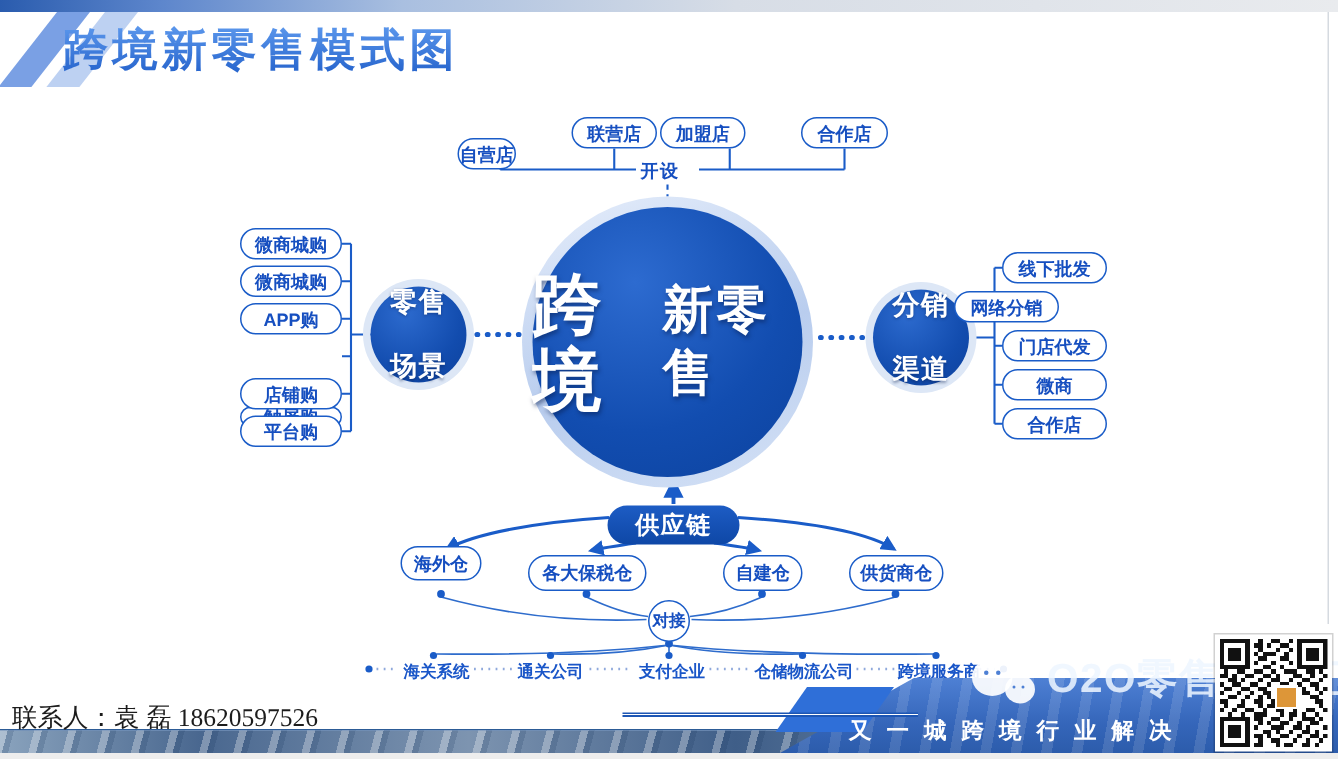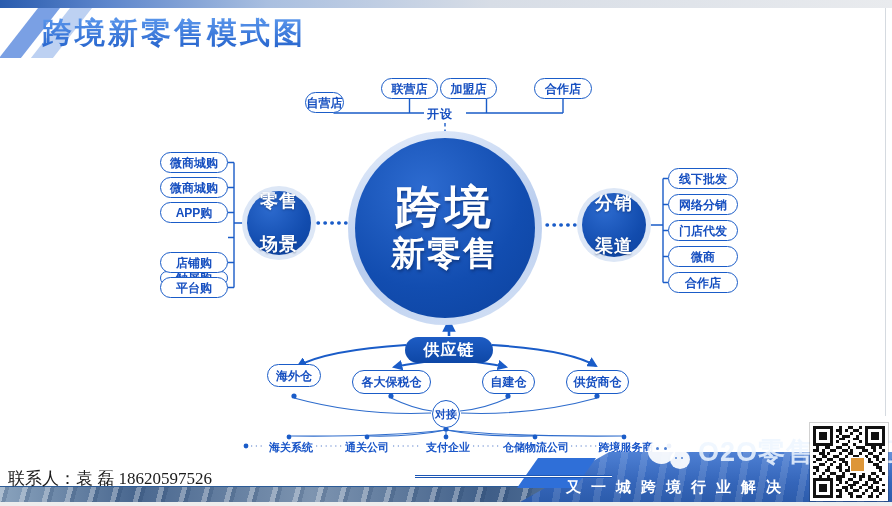--- a/index.html
+++ b/index.html
@@ -28,7 +28,7 @@
     background:linear-gradient(160deg,#e6eefb 0%,#b9cdee 55%,#d5e2f6 100%);z-index:2;}
   .bigcircle{position:absolute;left:7px;top:7px;width:180px;height:180px;border-radius:50%;
     background:radial-gradient(circle at 38% 28%,#2d6bd0 0%,#124db0 58%,#0c429e 100%);
-    display:flex;flex-direction:column;align-items:center;justify-content:center;color:#fff;font-weight:bold;}
+    display:flex;flex-direction:row;align-items:center;justify-content:center;color:#fff;font-weight:bold;}
   .bigcircle .t1{font-size:46px;line-height:50px;letter-spacing:4px;text-shadow:1px 2px 3px rgba(8,30,80,.5);}
   .bigcircle .t2{font-size:34px;line-height:42px;letter-spacing:2px;text-shadow:1px 2px 3px rgba(8,30,80,.5);}
   .supplypill{position:absolute;left:405px;top:337px;width:88px;height:26px;border-radius:13px;

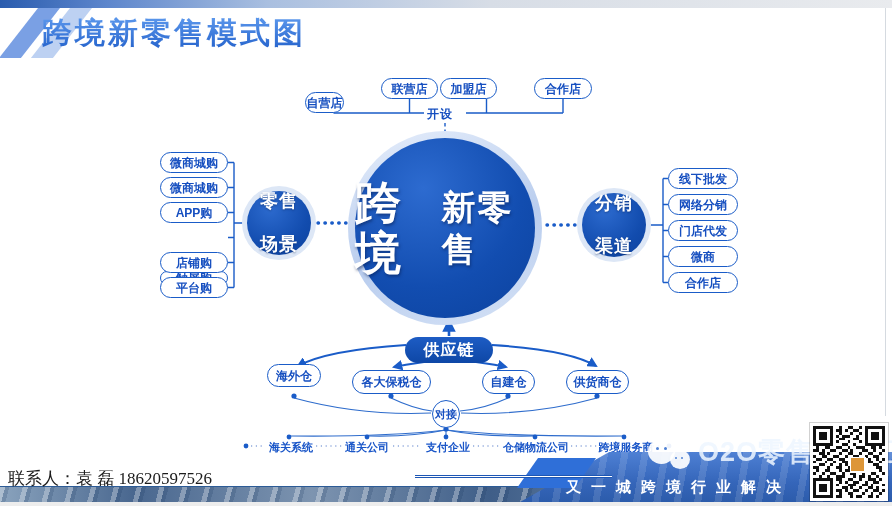--- a/index.html
+++ b/index.html
@@ -193,7 +193,7 @@
   <div class="pill" style="left:668px;top:168px;width:70px;height:21px;">
       <span>线下批发</span>
     </div>
-  <div class="pill" style="left:668px;top:194px;width:70px;height:21px;">
+  <div class="pill" style="left:636px;top:194px;width:70px;height:21px;">
       <span>网络分销</span>
     </div>
   <div class="pill" style="left:668px;top:220px;width:70px;height:21px;">

